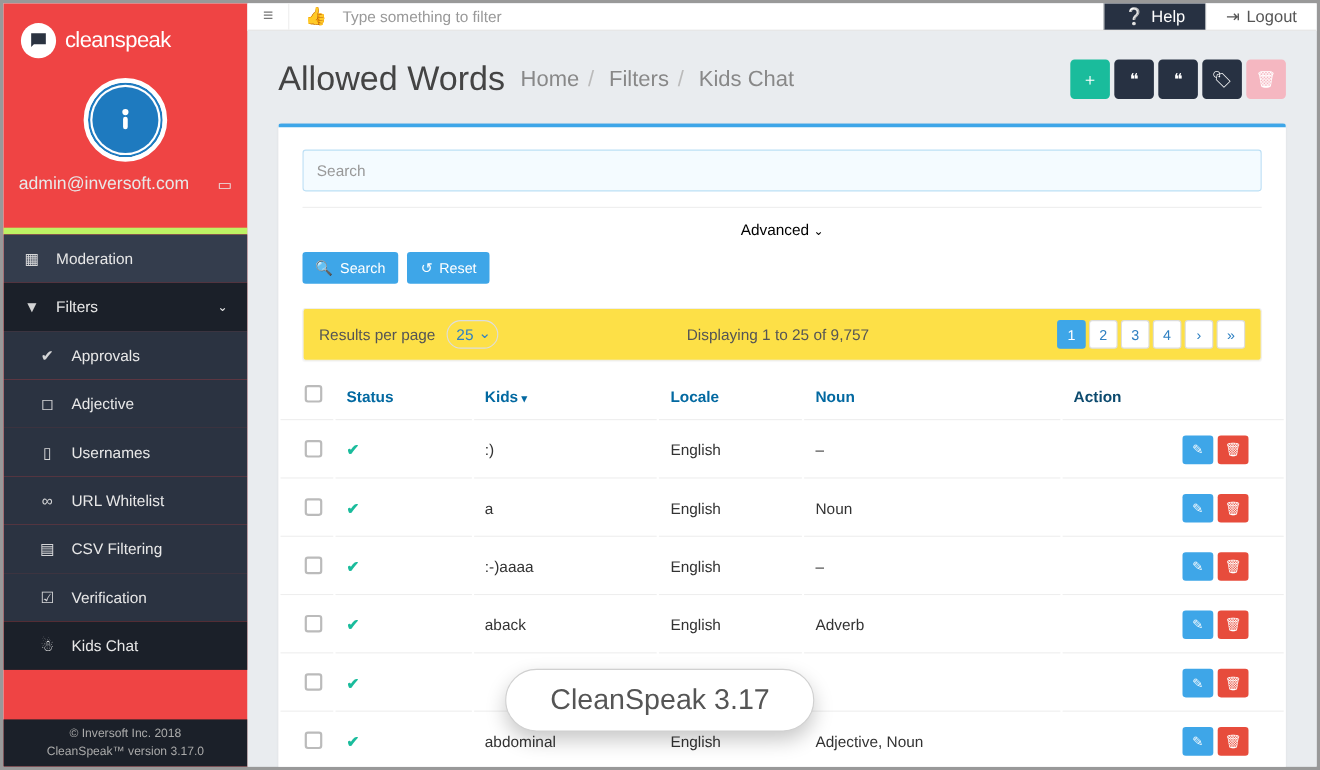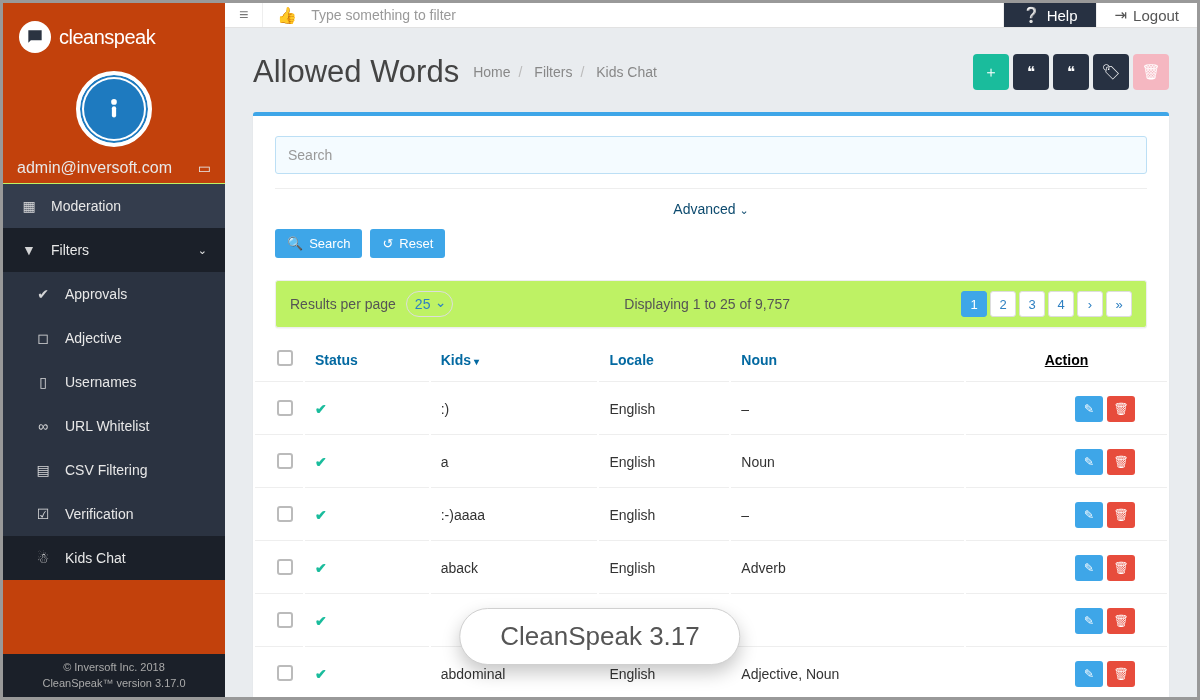--- a/index.html
+++ b/index.html
@@ -7,7 +7,7 @@
 .app { display: flex; height: 100%; }
 
 
-.sidebar { width: 222px; background: #c2410c; color: #e8e8e8; display: flex; flex-direction: column; flex-shrink: 0; }
+.sidebar { width: 222px; background: #ef4444; color: #e8e8e8; display: flex; flex-direction: column; flex-shrink: 0; }
 .logo { display: flex; align-items: center; gap: 8px; padding: 18px 16px 10px; }
 .logo-icon { width: 32px; height: 32px; background: #fff; border-radius: 50%; display: flex; align-items: center; justify-content: center; }
 .logo-icon svg { width: 20px; height: 20px; }

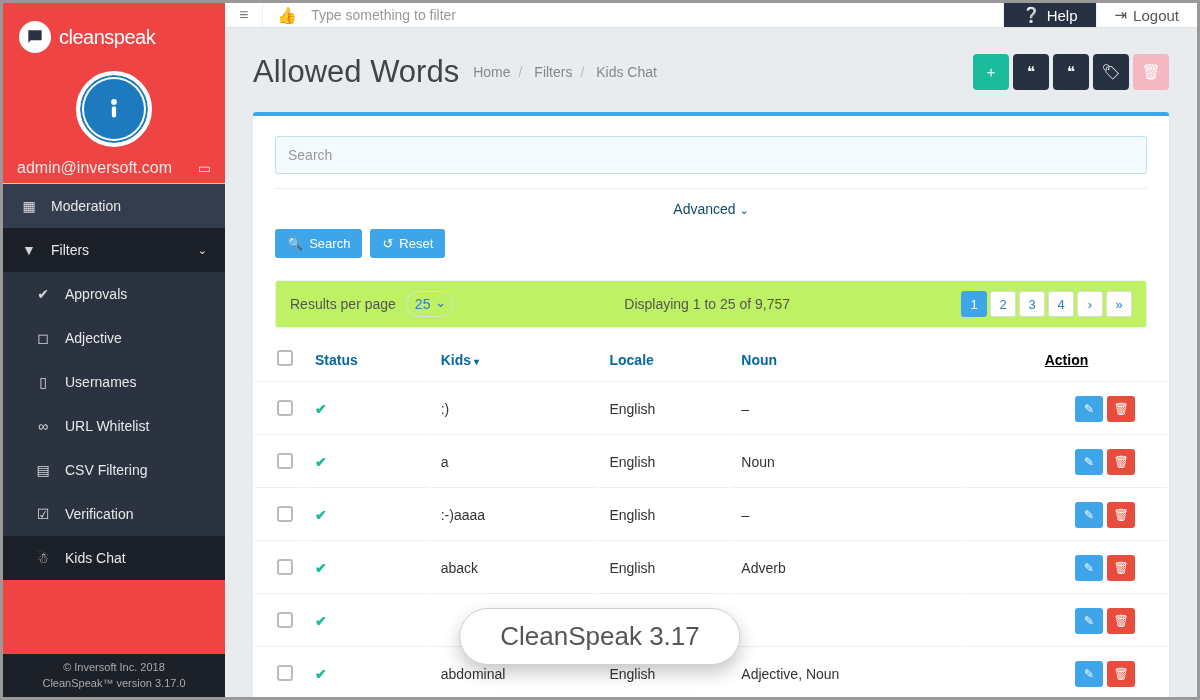--- a/index.html
+++ b/index.html
@@ -38,7 +38,7 @@
 
 .page-head { padding: 26px 28px 12px; display: flex; align-items: center; }
 .page-title { font-size: 31px; font-weight: 400; color: #444; }
-.crumbs { color: #888; font-size: 14px; margin-left: 14px; }
+.crumbs { color: #888; font-size: 20px; margin-left: 14px; }
 .crumbs .sep { margin: 0 8px; color: #bbb; }
 .head-actions { margin-left: auto; display: flex; gap: 4px; }
 .hbtn { width: 36px; height: 36px; border-radius: 4px; display: flex; align-items: center; justify-content: center; color: #fff; cursor: pointer; font-size: 15px; }

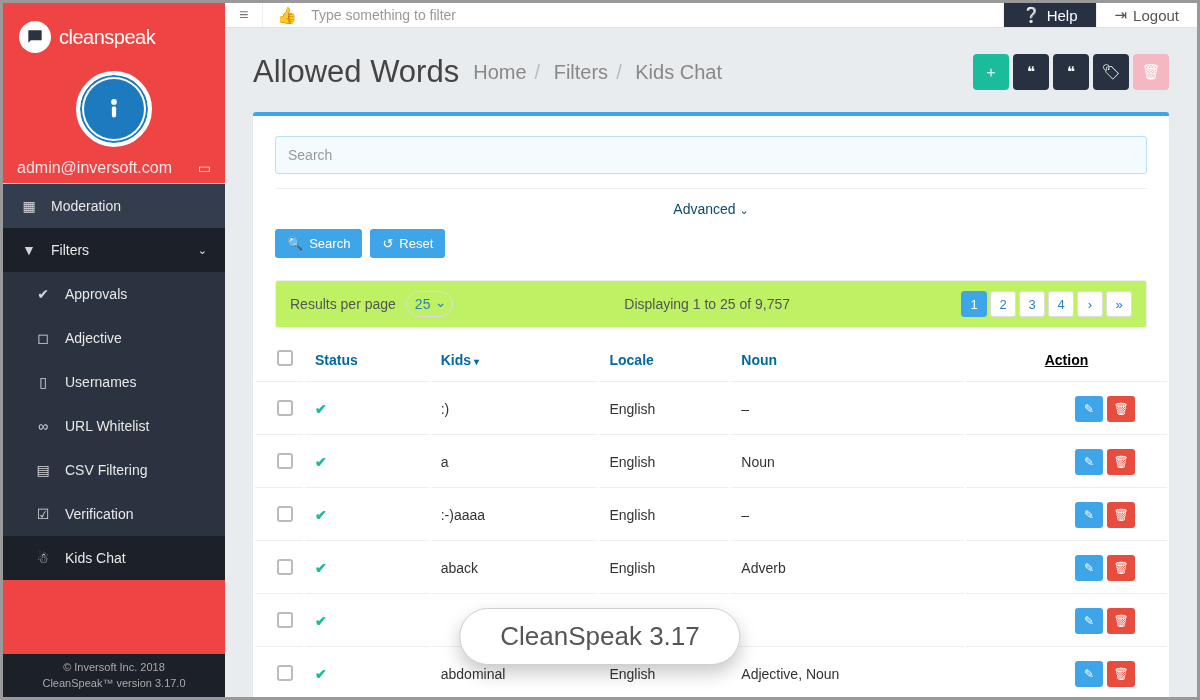--- a/index.html
+++ b/index.html
@@ -15,7 +15,7 @@
 .avatar-wrap { text-align: center; padding: 8px 0 4px; }
 .avatar { width: 76px; height: 76px; border-radius: 50%; background: #fff; border: 4px solid #fff; display: inline-flex; align-items: center; justify-content: center; box-shadow: 0 0 0 2px #1e7abf inset; }
 .avatar-inner { width: 60px; height: 60px; border-radius: 50%; background: #1e7abf; display: flex; align-items: center; justify-content: center; }
-.user-line { display: flex; align-items: center; justify-content: space-between; padding: 8px 14px 6px; border-bottom: 1px solid #bef264; }
+.user-line { display: flex; align-items: center; justify-content: space-between; padding: 8px 14px 30px; border-bottom: 6px solid #bef264; }
 .nav { flex: 1; overflow: hidden; }
 .nav-item { display: flex; align-items: center; gap: 14px; padding: 14px 18px; font-size: 14px; cursor: pointer; position: relative; }
 .nav-item.top { background: #343d4d; }

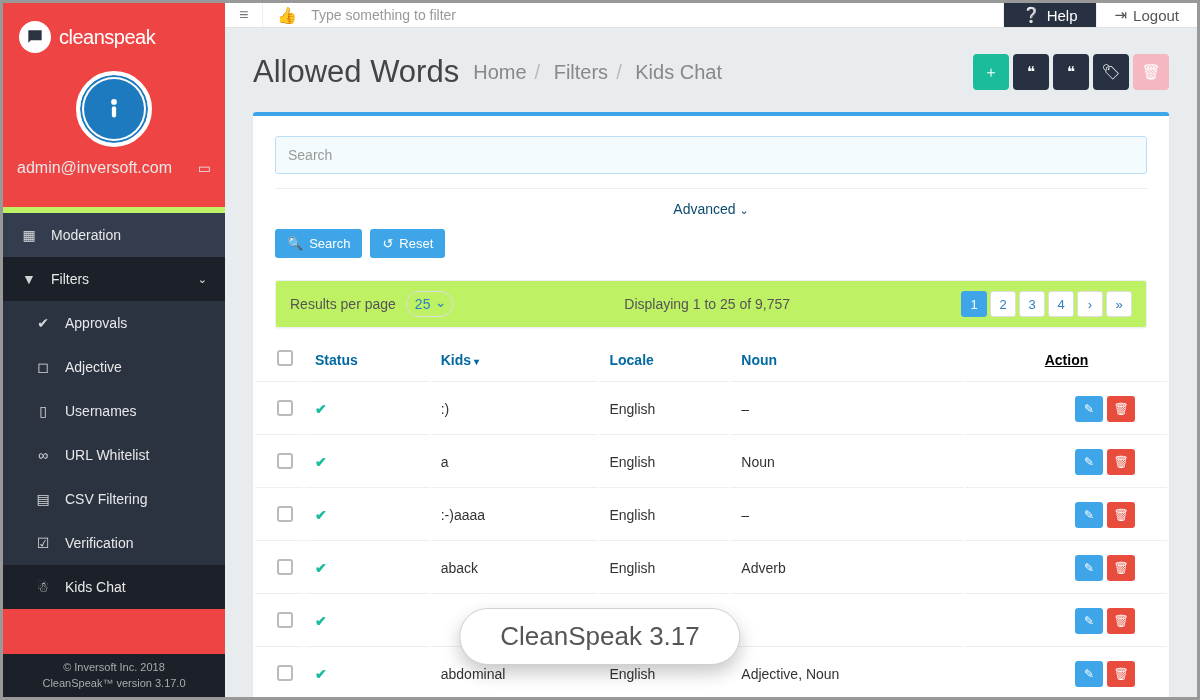--- a/index.html
+++ b/index.html
@@ -51,7 +51,7 @@
 .panel-inner { padding: 20px 22px 8px; }
 .search-input { width: 100%; padding: 10px 12px; border: 1px solid #bcdff5; background: #f4fbff; border-radius: 3px; outline: none; font-size: 14px; }
 .search-input::placeholder { color: #999; }
-.adv { text-align: center; padding: 12px 0 4px; color: #0c4a6e; font-size: 14px; cursor: pointer; border-top: 1px solid #eee; margin-top: 14px; }
+.adv { text-align: center; padding: 12px 0 4px; color: #000000; font-size: 14px; cursor: pointer; border-top: 1px solid #eee; margin-top: 14px; }
 .btn-row { display: flex; gap: 8px; padding: 8px 0 14px; }
 .btn { background: #3ea6e8; color: #fff; border: none; border-radius: 3px; padding: 7px 12px; font-size: 13px; cursor: pointer; display: flex; align-items: center; gap: 6px; }
 

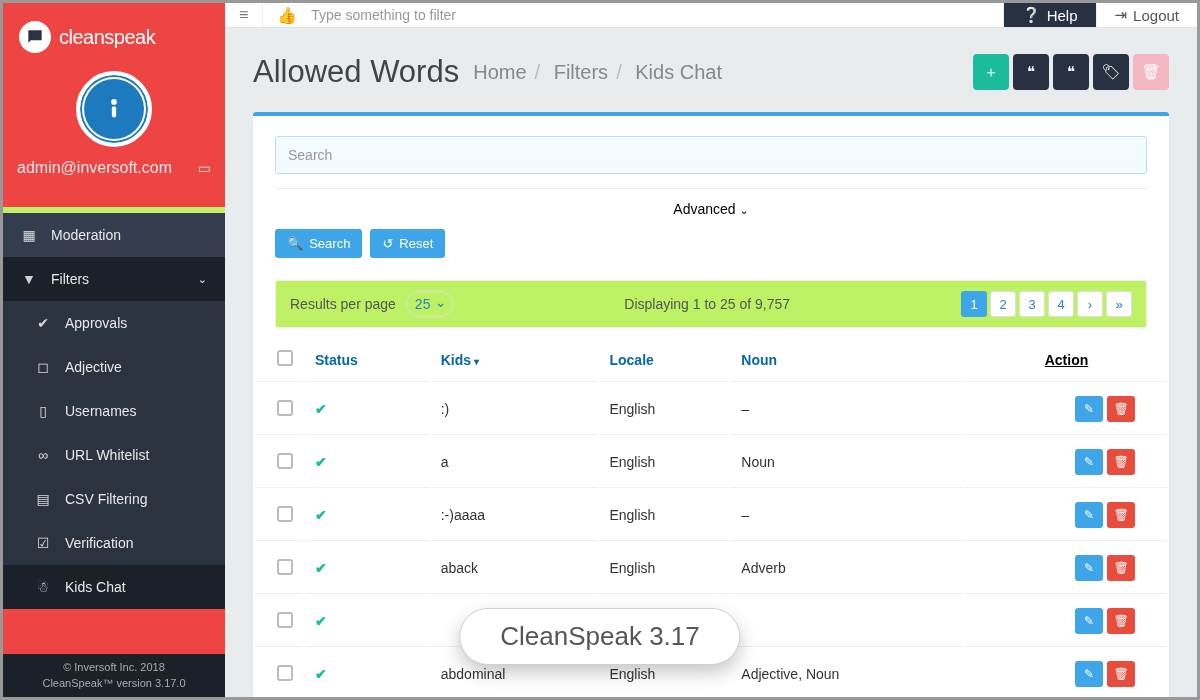--- a/index.html
+++ b/index.html
@@ -56,7 +56,7 @@
 .btn { background: #3ea6e8; color: #fff; border: none; border-radius: 3px; padding: 7px 12px; font-size: 13px; cursor: pointer; display: flex; align-items: center; gap: 6px; }
 
 
-.results-bar { background: #bef264; border: 1px solid #eee; border-radius: 3px; margin: 0 22px 0; padding: 10px 14px; display: flex; align-items: center; font-size: 14px; color: #555; box-shadow: 0 1px 1px rgba(0,0,0,0.04); justify-content: space-between; }
+.results-bar { background: #fde047; border: 1px solid #eee; border-radius: 3px; margin: 0 22px 0; padding: 10px 14px; display: flex; align-items: center; font-size: 14px; color: #555; box-shadow: 0 1px 1px rgba(0,0,0,0.04); justify-content: space-between; }
 .rpp-sel { margin-left: 10px; color: #2f80c2; border: 1px solid #ddd; padding: 4px 22px 4px 8px; border-radius: 13px; position: relative; cursor: pointer; display: inline-block; }
 .rpp-sel::after { content: "⌄"; position: absolute; right: 6px; top: 2px; color: #2f80c2; }
 .displaying { flex: 1; text-align: center; }

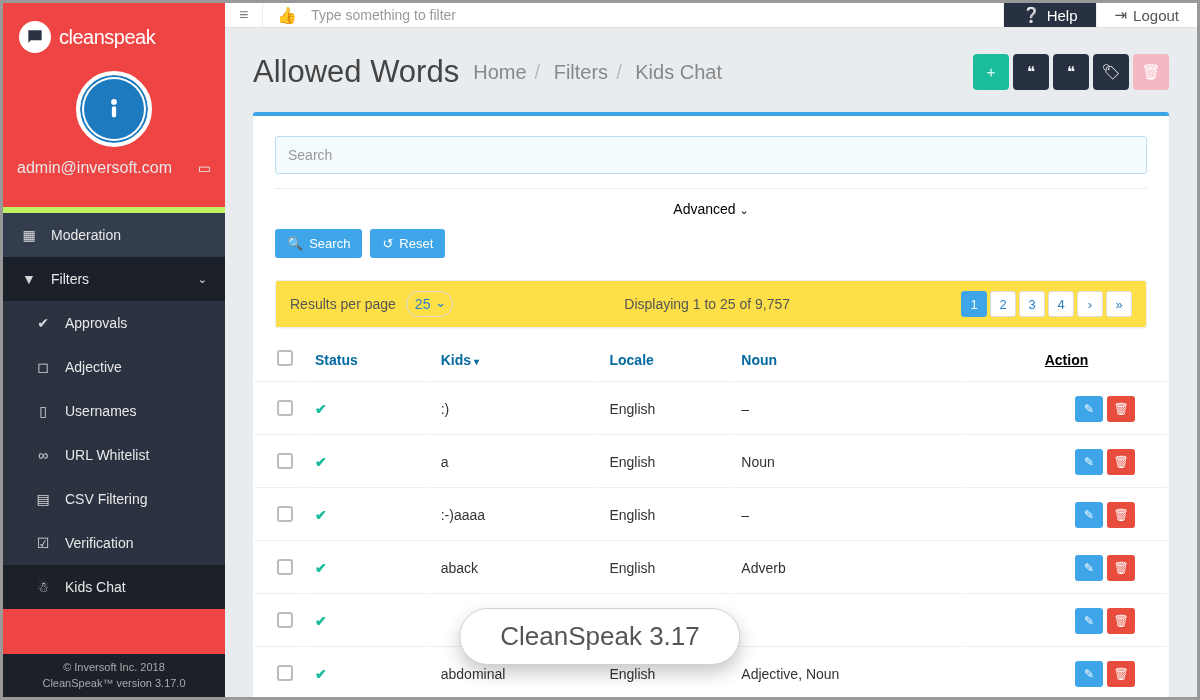--- a/index.html
+++ b/index.html
@@ -68,7 +68,7 @@
 .tbl { width: 100%; margin-top: 8px; }
 .tbl th, .tbl td { text-align: left; padding: 12px 10px; font-size: 14px; border-bottom: 1px solid #eee; }
 .tbl th { color: #0369a1; font-weight: 600; }
-.tbl th.action { color: #000000; font-weight: 600; text-align: center; text-decoration: underline; }
+.tbl th.action { color: #0c4a6e; font-weight: 600; text-align: left; }
 .tbl th:first-child, .tbl td:first-child { padding-left: 22px; width: 40px; }
 .chk { width: 16px; height: 16px; border: 2px solid #bbb; border-radius: 3px; display: inline-block; cursor: pointer; }
 .status-ok { color: #1abc9c; font-weight: bold; }

